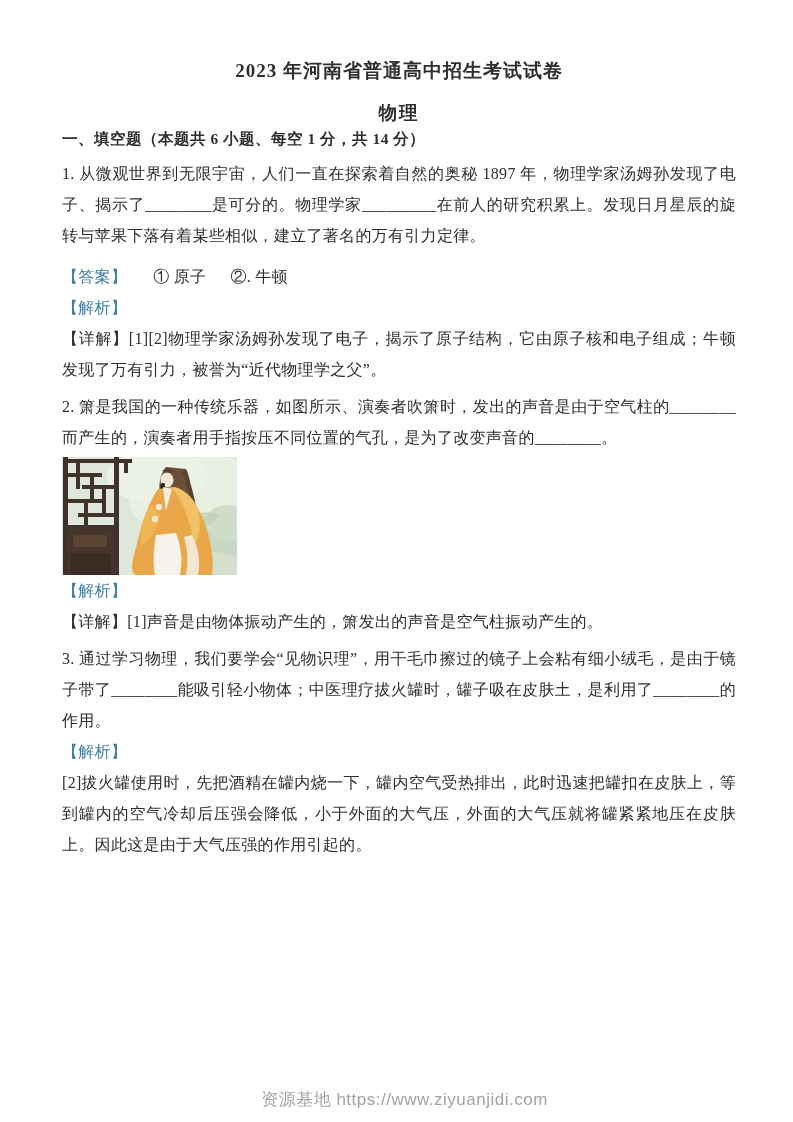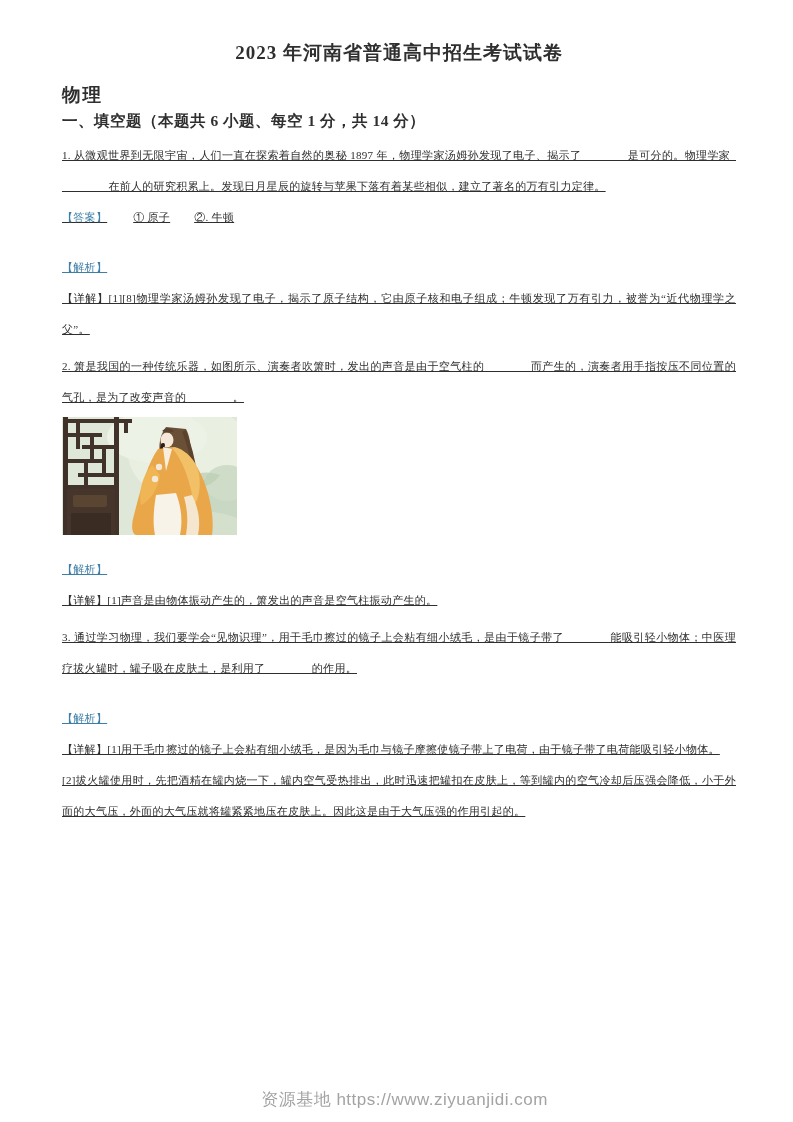--- a/index.html
+++ b/index.html
@@ -9,7 +9,7 @@
     font-family:"Liberation Serif","DejaVu Serif",serif;
     color:#2f2f2f;
   }
-  .page { padding:40px 57px 0 62px; }
+  .page { padding:58px 57px 0 62px; }
   .title {
     text-align:center; font-size:19px; font-weight:bold;
     letter-spacing:1px; line-height:26px;

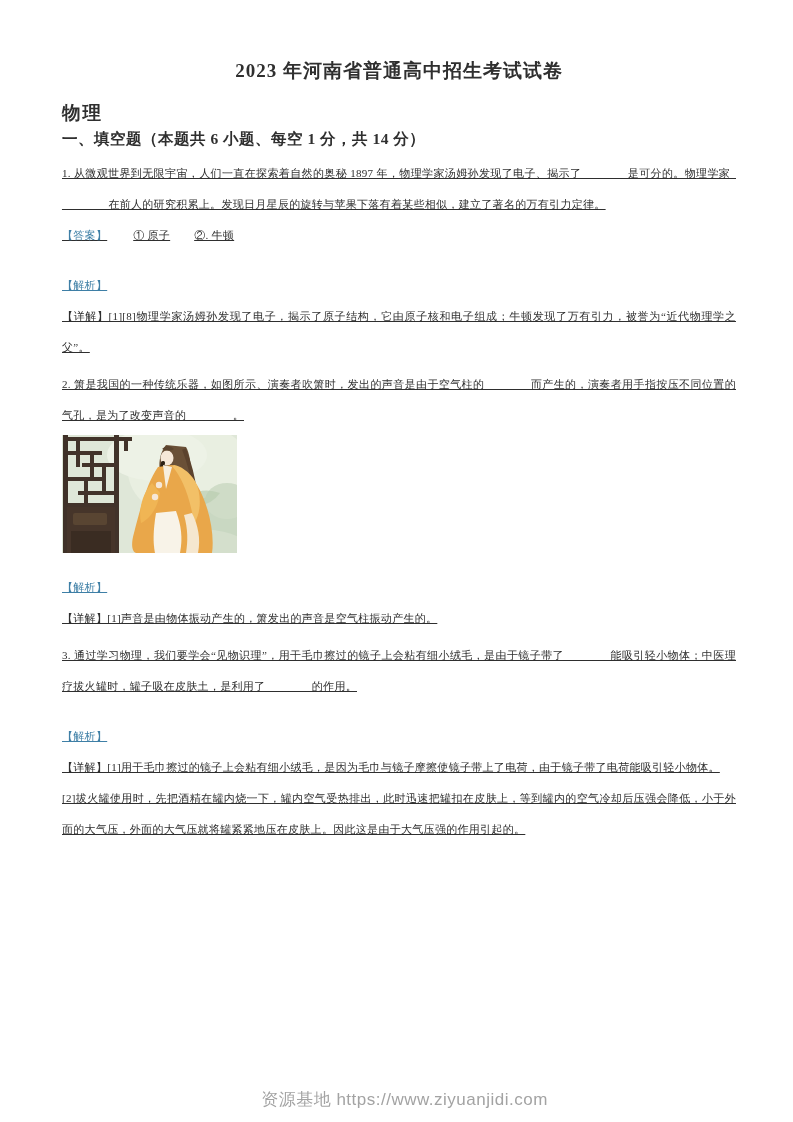--- a/index.html
+++ b/index.html
@@ -15,7 +15,7 @@
     letter-spacing:1px; line-height:26px;
   }
   .subtitle {
-    font-size:18.5px; font-weight:bold;
+    text-align:center; font-size:18.5px; font-weight:bold;
     margin-top:16px; line-height:26px; letter-spacing:2px;
   }
   .section-header {

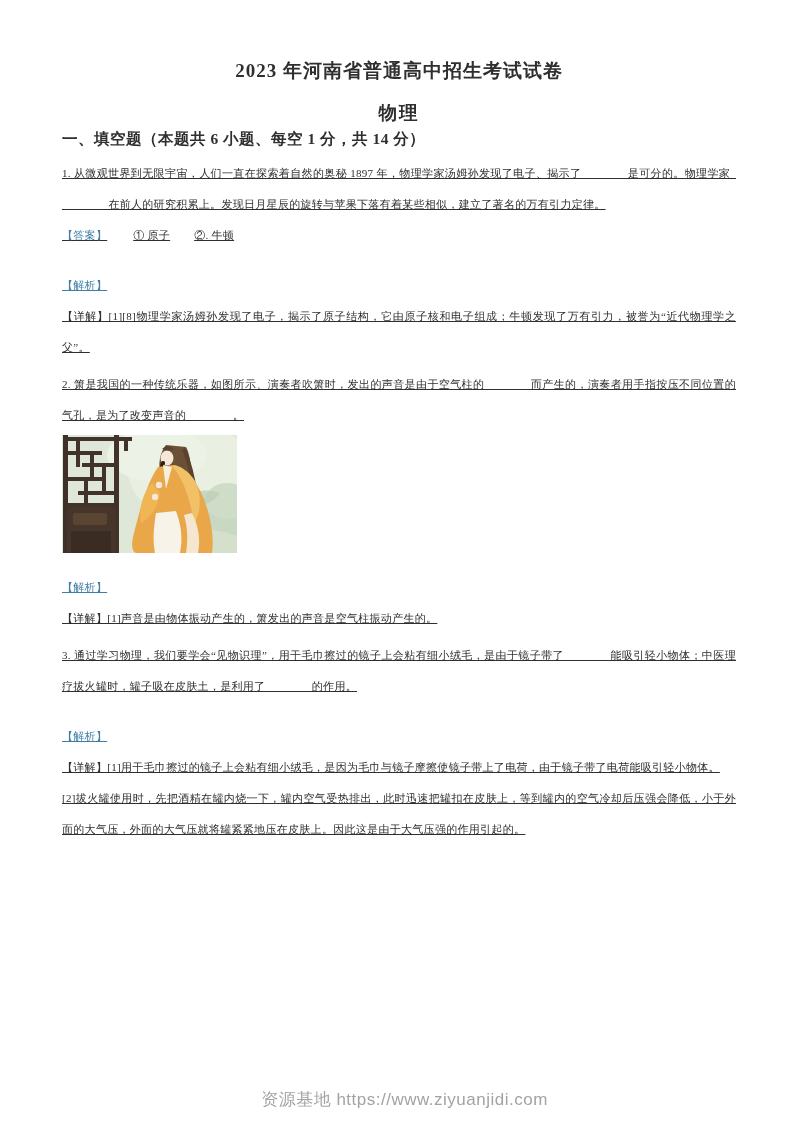--- a/index.html
+++ b/index.html
@@ -23,8 +23,8 @@
     line-height:26px; letter-spacing:0.5px;
   }
   p.text {
-    font-size:11px; line-height:31px; text-align:justify;
-    letter-spacing:0.3px; word-break:break-all;text-decoration:underline;
+    font-size:16px; line-height:31px; text-align:justify;
+    letter-spacing:0.3px; word-break:break-all;
   }
   .stem { margin-top:6px; }
   .answer-line { margin-top:0; }

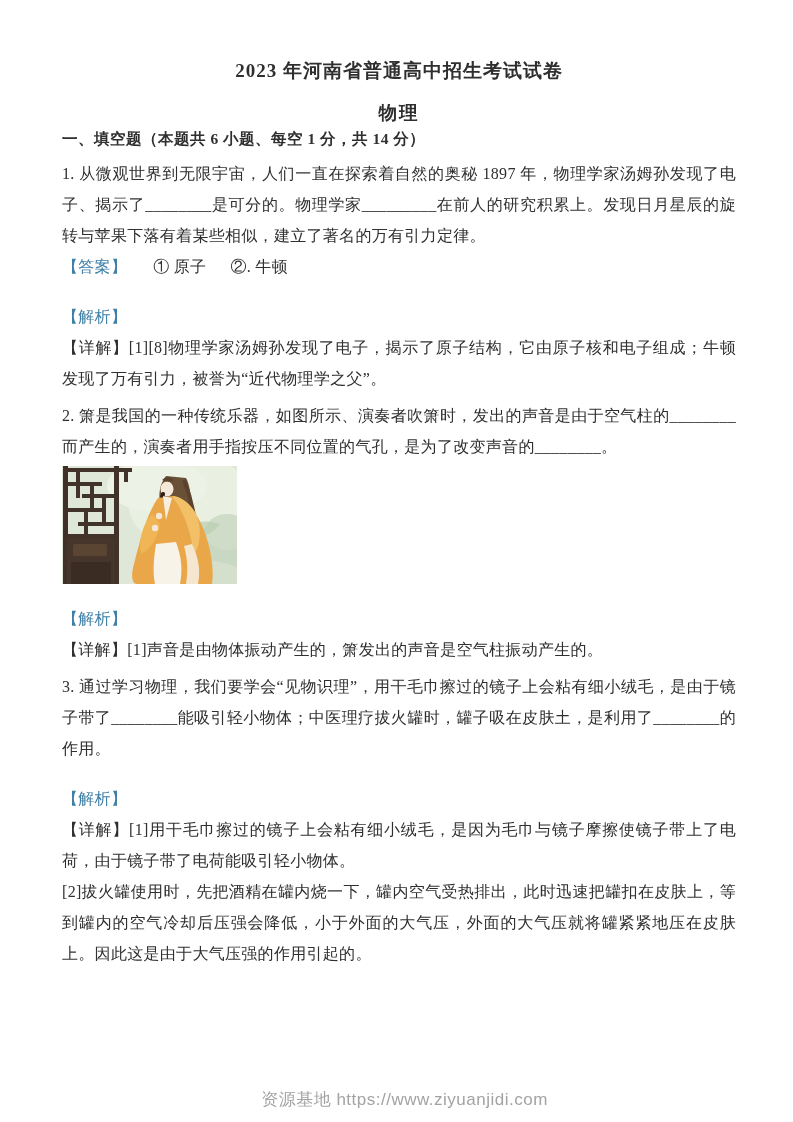--- a/index.html
+++ b/index.html
@@ -27,7 +27,7 @@
     letter-spacing:0.3px; word-break:break-all;
   }
   .stem { margin-top:6px; }
-  .answer-line { margin-top:0; }
+  .answer-line { margin-top:10px; }
   .answer-label-gap { display:inline-block; width:26px; }
   .answer-item { margin-left:24px; }
   .label-blue { color:#3e7fa6; }

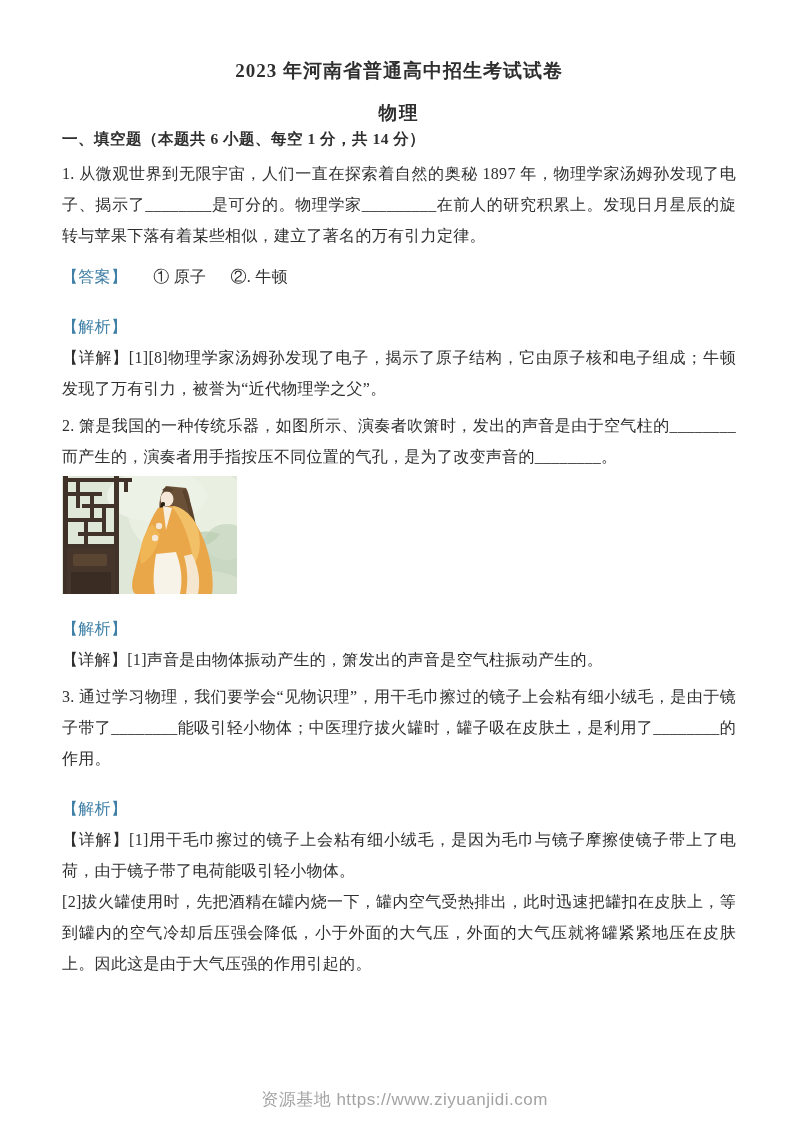--- a/index.html
+++ b/index.html
@@ -31,7 +31,7 @@
   .answer-label-gap { display:inline-block; width:26px; }
   .answer-item { margin-left:24px; }
   .label-blue { color:#3e7fa6; }
-  .analysis-line { margin-top:19px; }
+  .analysis-line { margin-top:0; }
   .expl { margin-top:0; }
   figure.q-figure { margin:4px 0 0 0; width:175px; height:118px; display:block; }
   .footer {

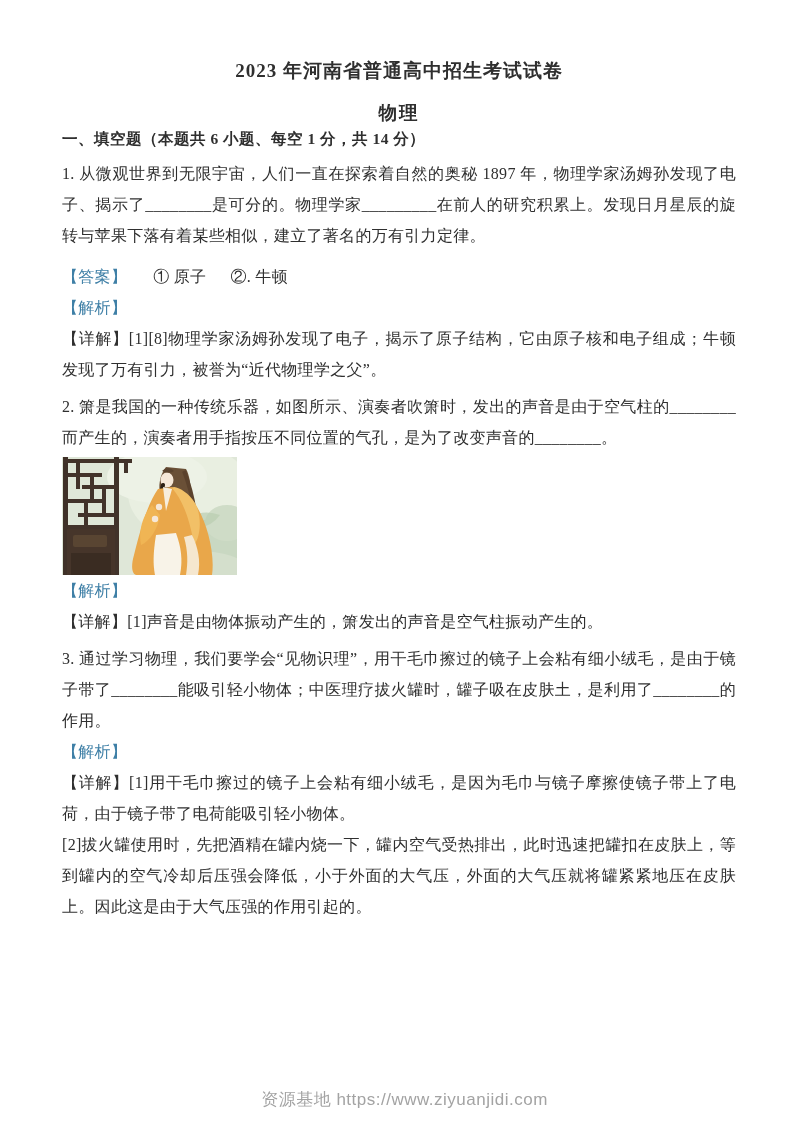--- a/index.html
+++ b/index.html
@@ -55,7 +55,7 @@
       <span class="label-blue">【答案】</span><span class="answer-label-gap"></span><span>① 原子</span><span class="answer-item">②. 牛顿</span>
     </p>
     <p class="text label-blue analysis-line">【解析】</p>
-    <p class="text expl">【详解】[1][8]物理学家汤姆孙发现了电子，揭示了原子结构，它由原子核和电子组成；牛顿发现了万有引力，被誉为“近代物理学之父”。</p>
+    <p class="text expl">【详解】[1][2]物理学家汤姆孙发现了电子，揭示了原子结构，它由原子核和电子组成；牛顿发现了万有引力，被誉为“近代物理学之父”。</p>
   </section>
 
   <section>

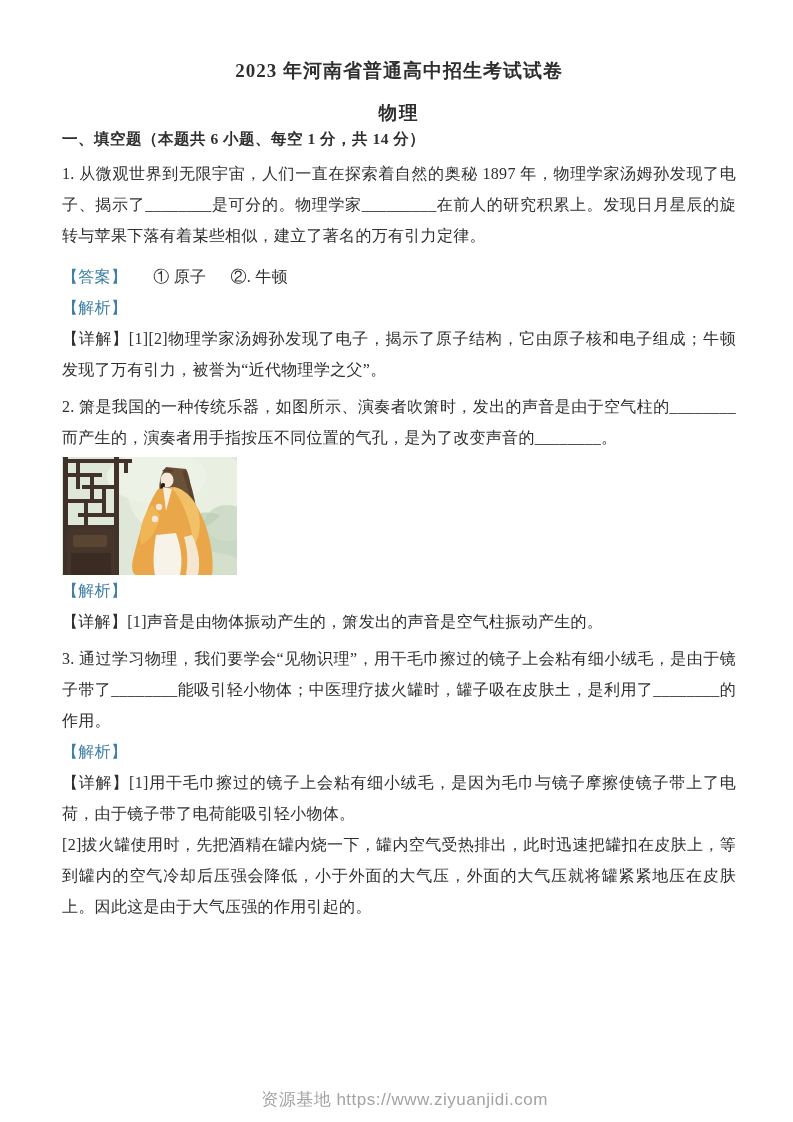--- a/index.html
+++ b/index.html
@@ -128,7 +128,6 @@
   <section>
     <p class="text stem">3. 通过学习物理，我们要学会“见物识理”，用干毛巾擦过的镜子上会粘有细小绒毛，是由于镜子带了________能吸引轻小物体；中医理疗拔火罐时，罐子吸在皮肤土，是利用了________的作用。</p>
     <p class="text label-blue analysis-line">【解析】</p>
-    <p class="text expl">【详解】[1]用干毛巾擦过的镜子上会粘有细小绒毛，是因为毛巾与镜子摩擦使镜子带上了电荷，由于镜子带了电荷能吸引轻小物体。</p>
     <p class="text expl">[2]拔火罐使用时，先把酒精在罐内烧一下，罐内空气受热排出，此时迅速把罐扣在皮肤上，等到罐内的空气冷却后压强会降低，小于外面的大气压，外面的大气压就将罐紧紧地压在皮肤上。因此这是由于大气压强的作用引起的。</p>
   </section>
 

